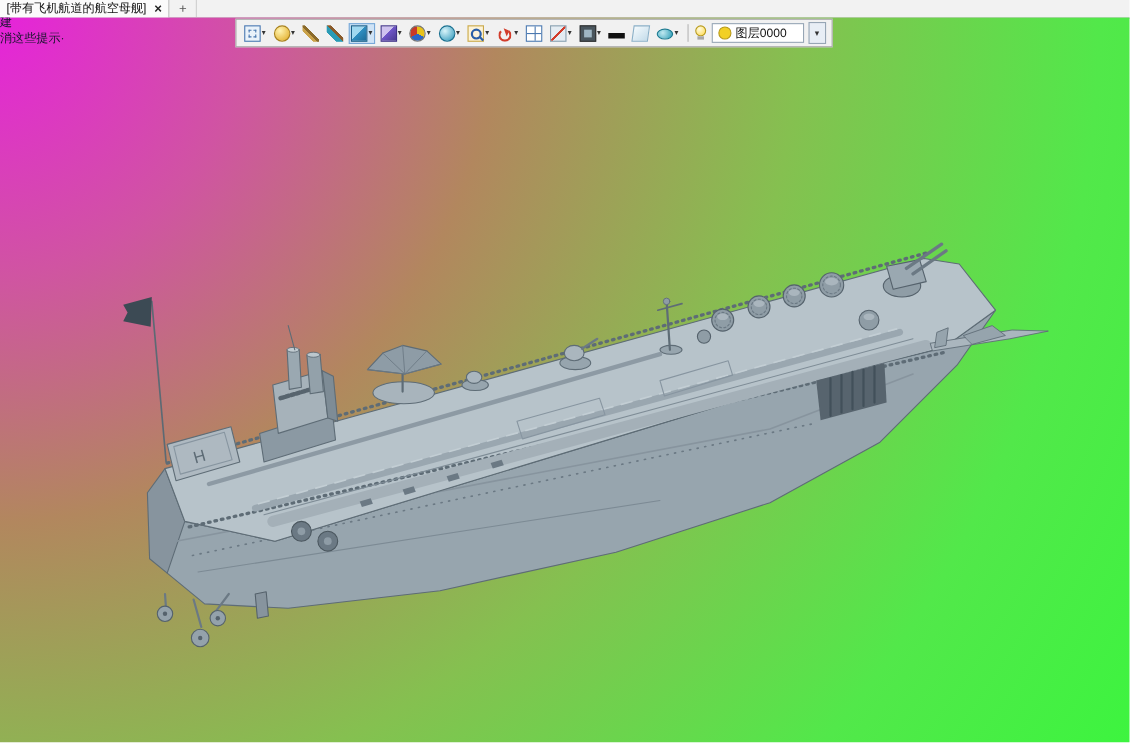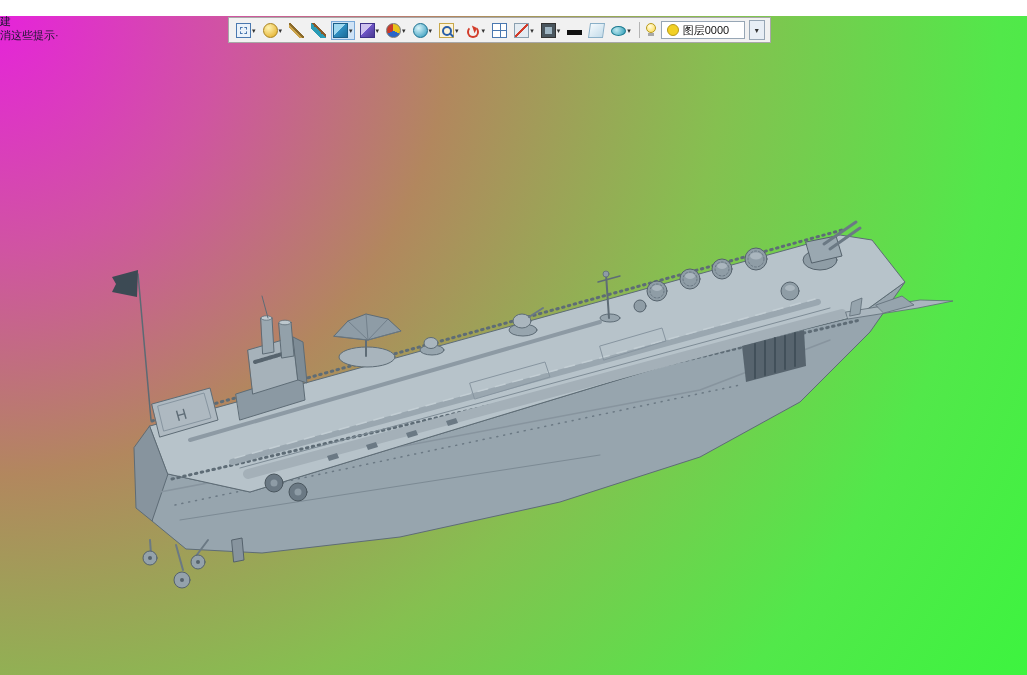--- a/index.html
+++ b/index.html
@@ -100,6 +100,13 @@
 
 <div class="app">
 
+  <div class="tabbar">
+    <div class="tab">
+      <span class="tab-title">[带有飞机航道的航空母舰]</span>
+      <span class="tab-close">×</span>
+    </div>
+    <div class="newtab">+</div>
+  </div>
 
   <div class="viewport">
 

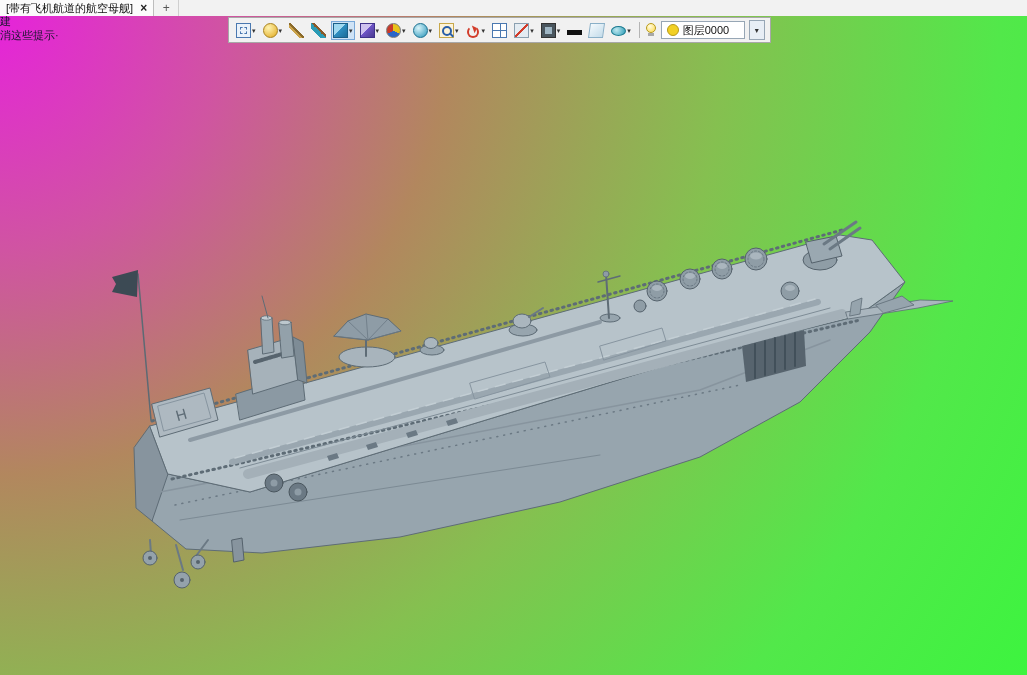--- a/index.html
+++ b/index.html
@@ -43,7 +43,7 @@
 
   
   .toolbar{
-    position:absolute;left:228px;top:1px;z-index:10;
+    position:absolute;left:214px;top:1px;z-index:10;
     display:flex;align-items:center;gap:4px;
     padding:2px 5px;background:#f1f1f1;border:1px solid #a8a8a8;
   }

